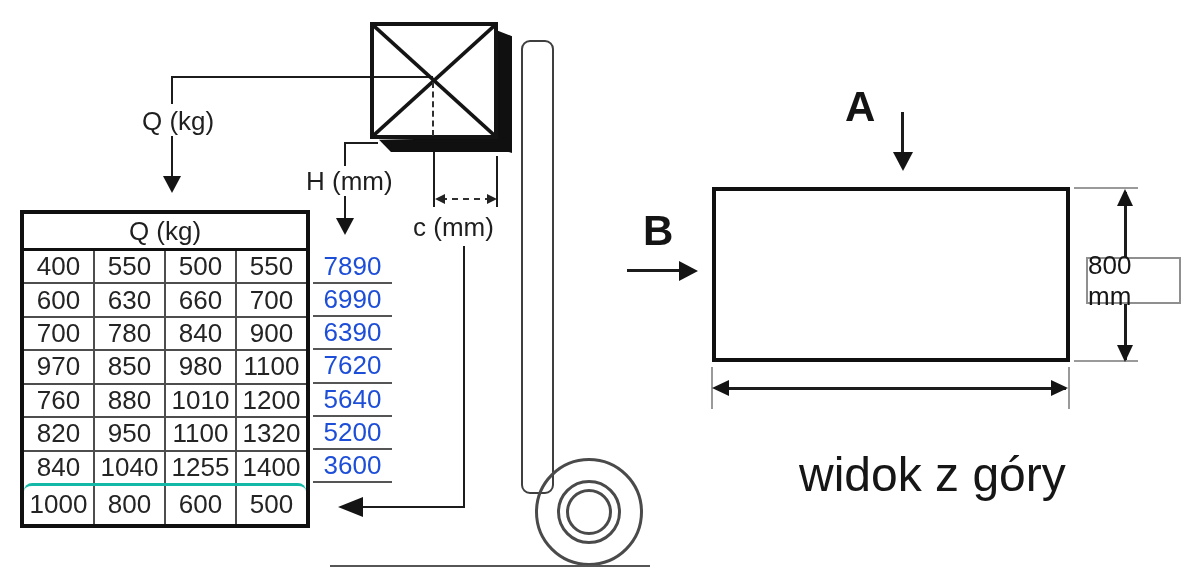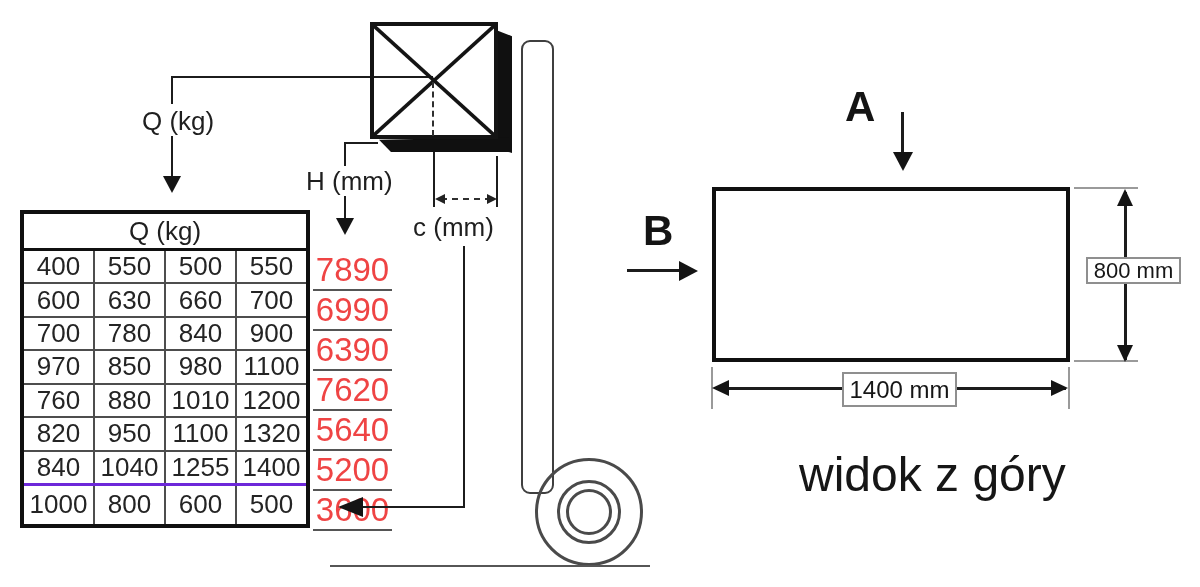--- a/index.html
+++ b/index.html
@@ -43,7 +43,7 @@
   }
   .hc {
     flex:1; display:flex; align-items:center; justify-content:center;
-    font-size:33px; color:#ef4444; border-bottom:2px solid #555; box-sizing:border-box;
+    font-size:26px; color:#1d4ed8; border-bottom:2px solid #555; box-sizing:border-box;
   }
 
   

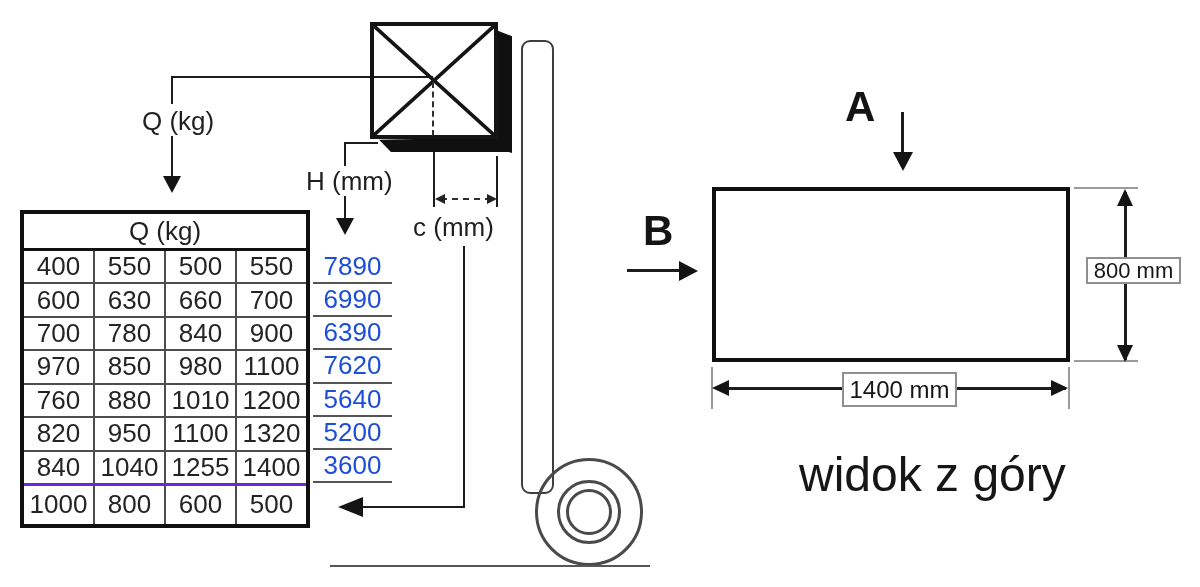--- a/index.html
+++ b/index.html
@@ -193,7 +193,7 @@
   <div class="ln" style="left:1124px; top:192px; width:3px; height:168px;"></div>
   <div class="tri" style="left:1117px; top:189px; border-left:8px solid transparent; border-right:8px solid transparent; border-bottom:17px solid #141414;"></div>
   <div class="tri" style="left:1117px; top:345px; border-left:8px solid transparent; border-right:8px solid transparent; border-top:17px solid #141414;"></div>
-  <div class="dimbox" style="left:1086px; top:257px; width:95px; height:27px; font-size:22px;">
+  <div class="dimbox" style="left:1086px; top:257px; width:95px; height:47px; font-size:26px;">
     <span>800 mm</span>
   </div>
 

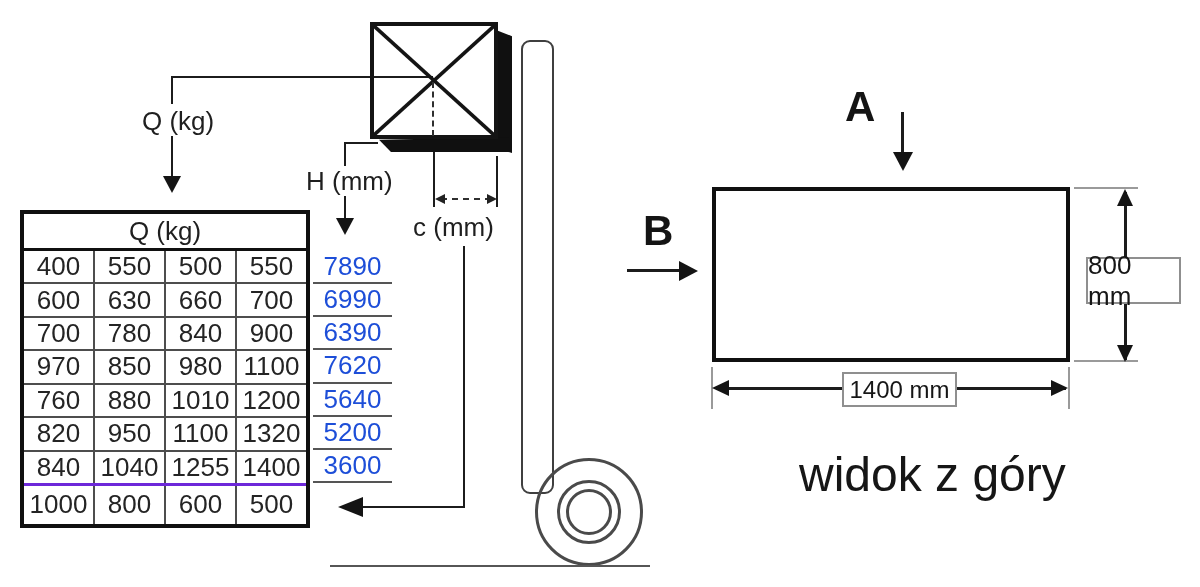--- a/index.html
+++ b/index.html
@@ -202,9 +202,6 @@
   <div class="ln" style="left:716px; top:387px; width:350px; height:3px;"></div>
   <div class="tri" style="left:712px; top:380px; border-top:8px solid transparent; border-bottom:8px solid transparent; border-right:17px solid #141414;"></div>
   <div class="tri" style="left:1051px; top:380px; border-top:8px solid transparent; border-bottom:8px solid transparent; border-left:17px solid #141414;"></div>
-  <div class="dimbox" style="left:842px; top:372px; width:115px; height:35px; font-size:24px;">
-    <span>1400 mm</span>
-  </div>
 
   <div class="caption" style="left:799px; top:446px;">widok z góry</div>
 

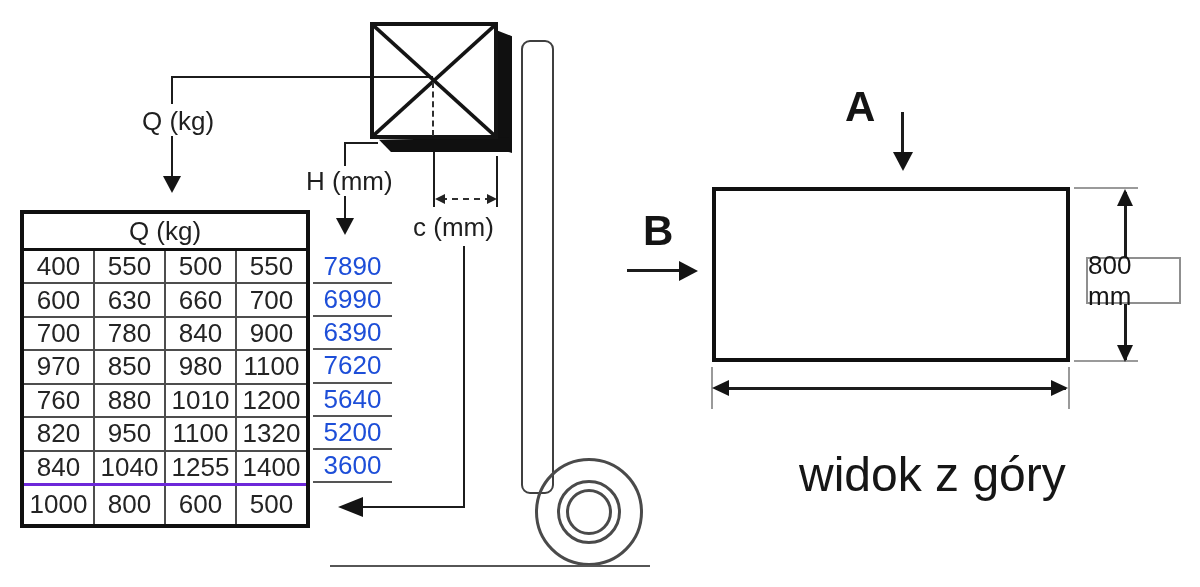--- a/index.html
+++ b/index.html
@@ -29,7 +29,7 @@
   }
   .qrow { flex:1; display:flex; border-top:2px solid #4d4d4d; box-sizing:border-box; }
   .qrow.first { border-top:none; }
-  .qrow.c-row { flex:0 0 41px; border-top:3px solid #6d28d9; }
+  .qrow.c-row { flex:0 0 41px; border-top:3px solid #14b8a6;border-radius:8px; }
   .qc {
     flex:1; display:flex; align-items:center; justify-content:center;
     font-size:26px; color:#242424; border-left:2px solid #4d4d4d; box-sizing:border-box;

